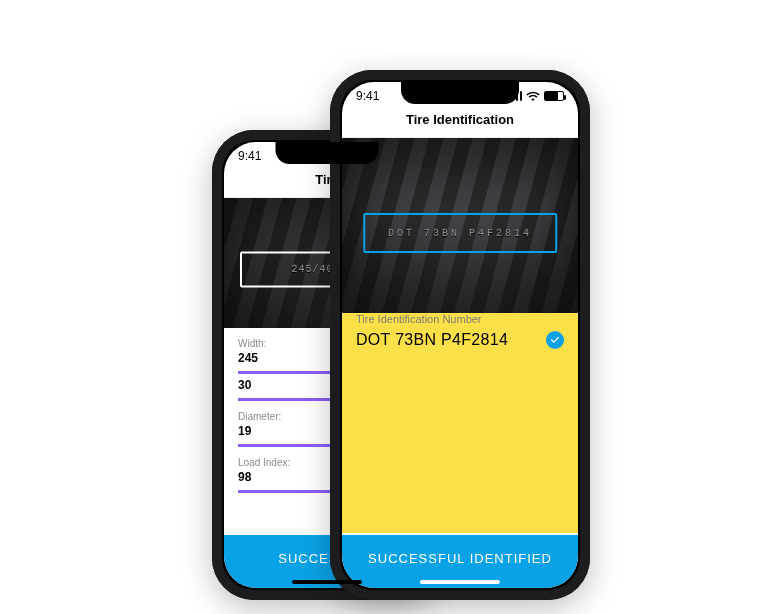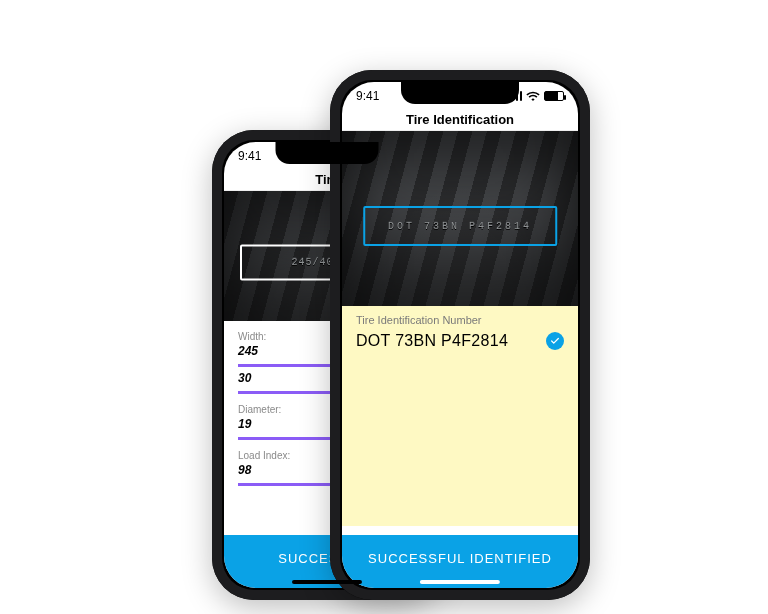--- a/index.html
+++ b/index.html
@@ -51,7 +51,7 @@
   .batt i { display:block; height:100%; width:70%; background:#000; }
 
   .app-title {
-    text-align: center; font-weight: 600; font-size: 13px; padding: 2px 0 3px;
+    text-align: center; font-weight: 600; font-size: 13px; padding: 2px 0 10px;
     border-bottom: 1px solid #eee;
   }
 

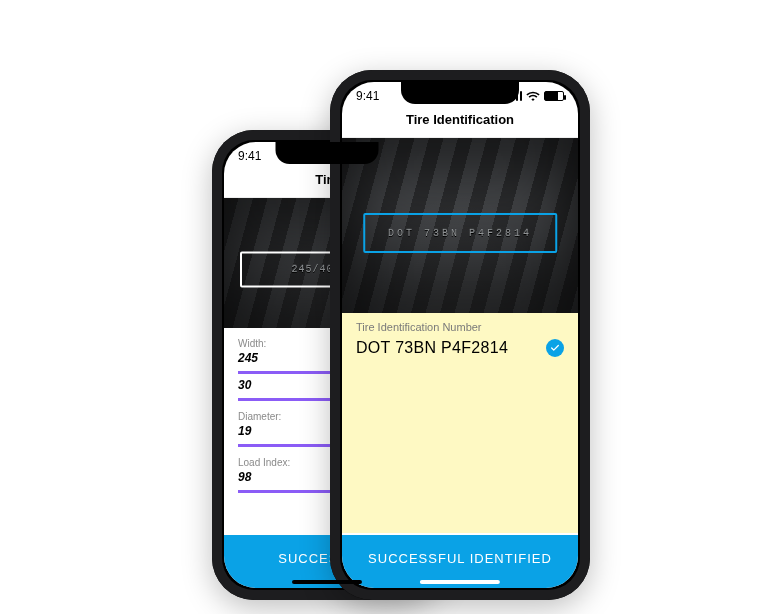--- a/index.html
+++ b/index.html
@@ -85,7 +85,7 @@
   .phone-back .embossed { font-size: 10px; letter-spacing: 1px; }
 
   
-  .panel { padding: 8px 14px; background: #fef9c3; }
+  .panel { padding: 0 14px; background: #fde047; }
   .panel-front { height: 220px; }
   .panel .sub { font-size: 11px; color: #7a7a7a; margin-bottom: 6px; }
   .result-row { display:flex; align-items:center; justify-content: space-between; }

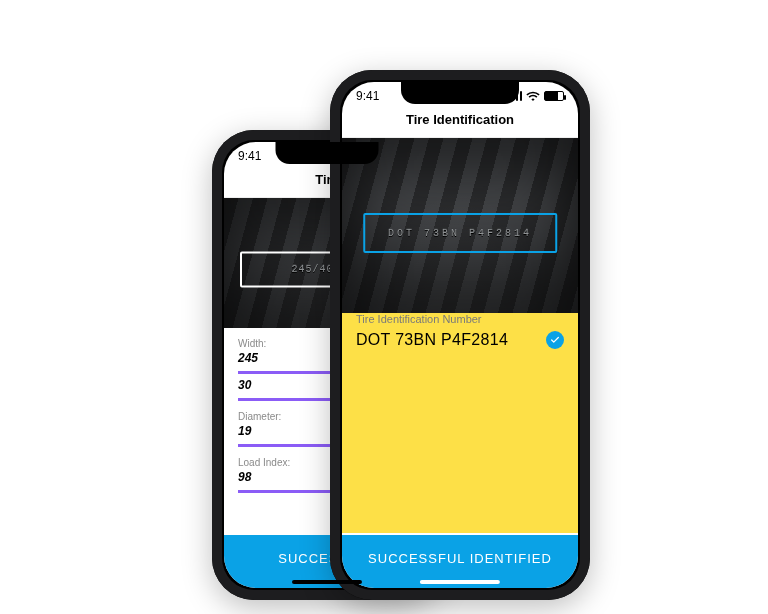--- a/index.html
+++ b/index.html
@@ -99,7 +99,7 @@
   
   .list { padding: 0 14px; }
   .list .sub { font-size: 10px; color: #8a8a8a; margin: 6px 0 2px; }
-  .list .val { font-size: 12px; font-weight: 600; font-style: italic; }
+  .list .val { font-size: 12px; font-weight: 600; }
   .list .row { border-bottom: 3px solid #8b5cf6; padding: 4px 0 6px; }
 
   

